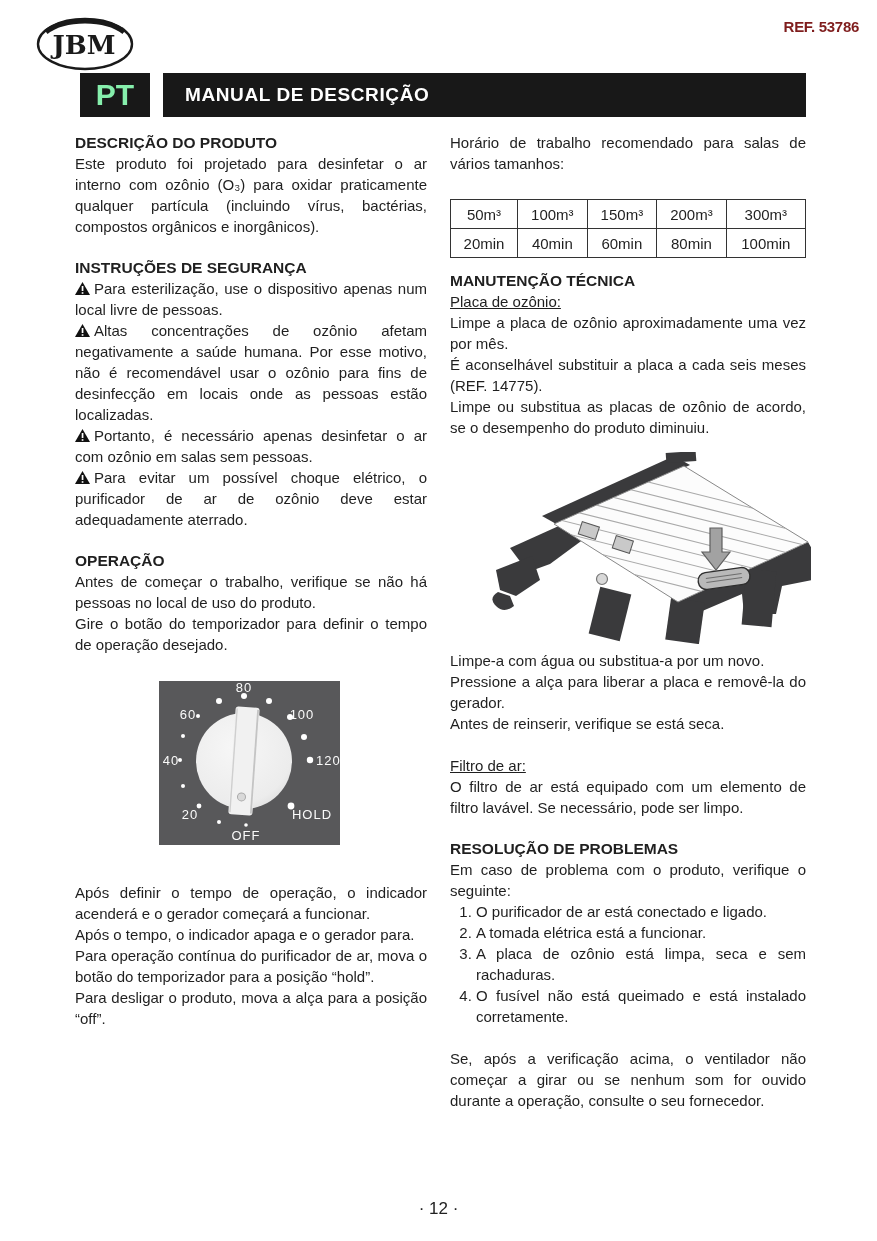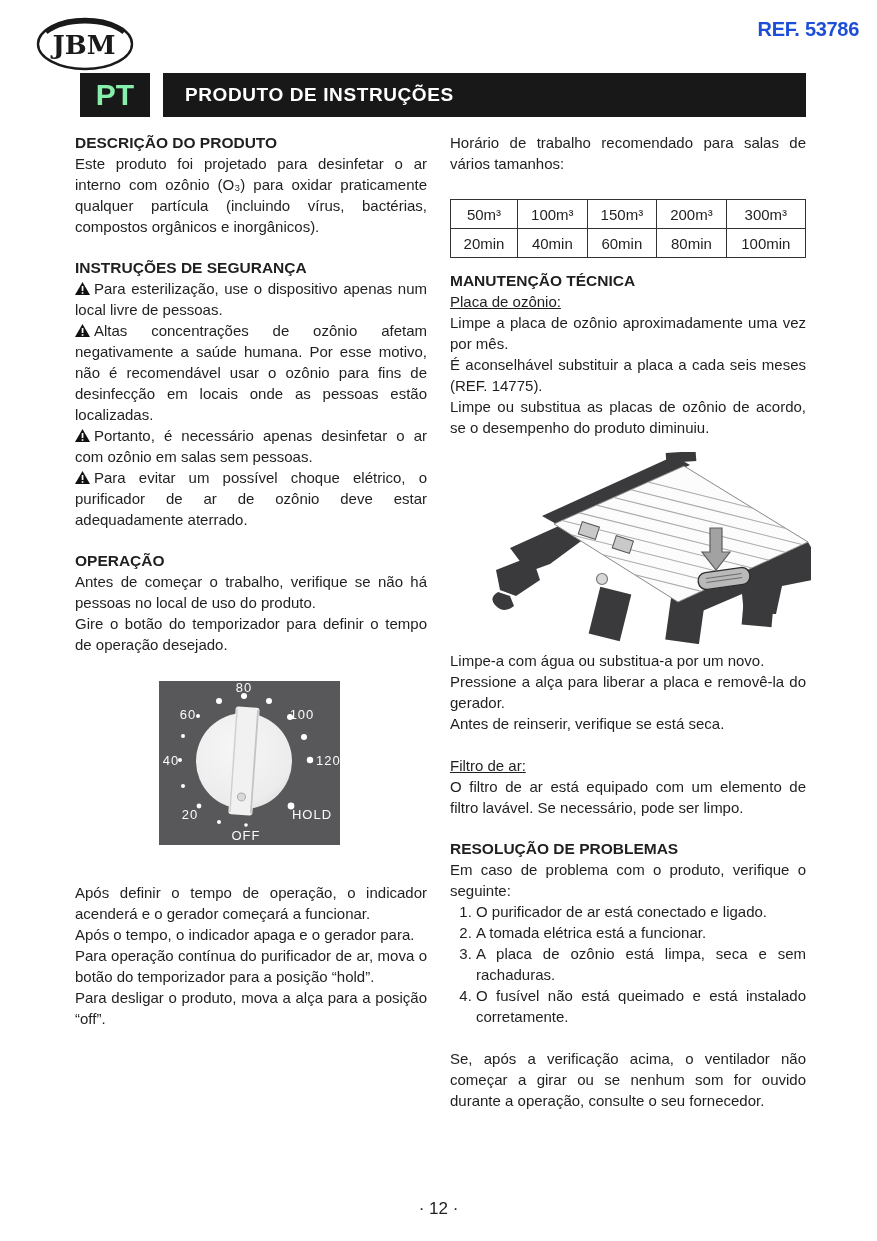--- a/index.html
+++ b/index.html
@@ -10,7 +10,7 @@
   }
   
   .logo{position:absolute;left:34px;top:15px;}
-  .ref{position:absolute;right:18px;top:18px;font-weight:bold;font-size:20px;letter-spacing:-0.3px;color:#1d4ed8;}
+  .ref{position:absolute;right:18px;top:18px;font-weight:bold;font-size:15px;letter-spacing:-0.3px;color:#7f1d1d;}
   .title-band{position:absolute;left:80px;top:73px;right:71px;height:44px;display:flex;gap:13px;}
   .lang-box{width:70px;background:#181818;color:#86efac;font-weight:bold;font-size:30px;display:flex;align-items:center;justify-content:center;}
   .title-bar{flex:1;background:#181818;color:#fff;display:flex;align-items:center;padding-left:22px;}

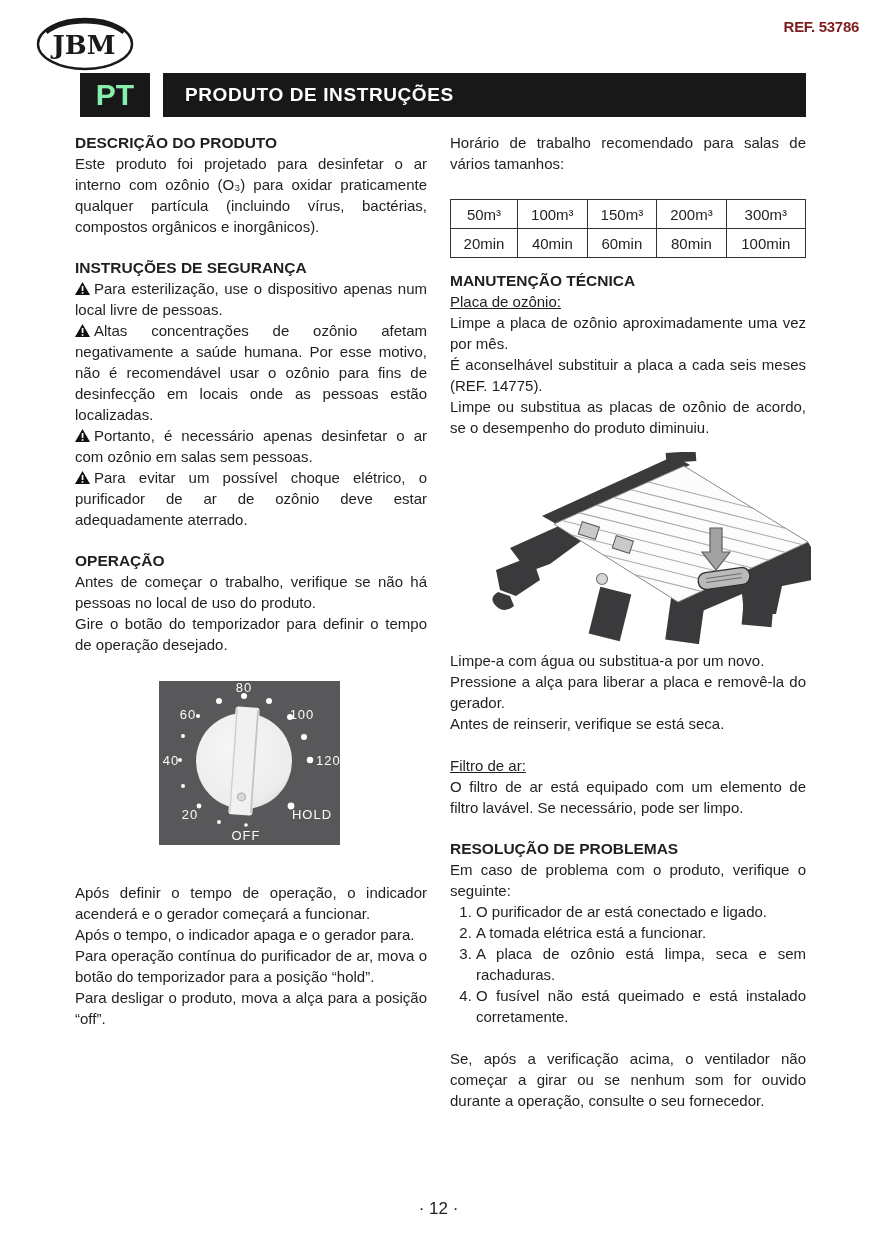--- a/index.html
+++ b/index.html
@@ -56,7 +56,7 @@
   <div class="title-band">
     <div class="lang-box">PT</div>
     <div class="title-bar">
-      <span>PRODUTO DE INSTRUÇÕES</span>
+      <span>MANUAL DE DESCRIÇÃO</span>
     </div>
   </div>
 

